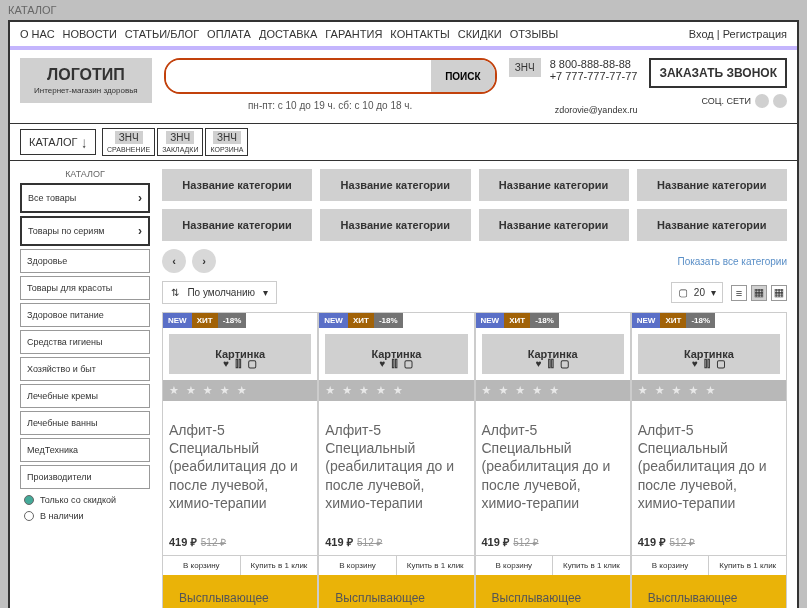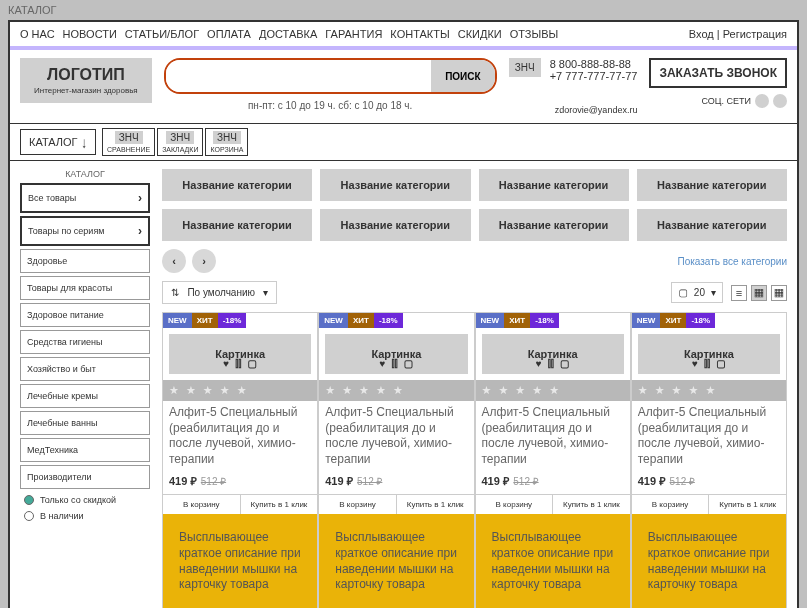--- a/index.html
+++ b/index.html
@@ -64,7 +64,7 @@
 .badge{padding:3px 5px;font-size:8px;color:#fff;font-weight:bold}
 .b-new{background:#5a6fc7}
 .b-hit{background:#a16207}
-.b-disc{background:#6d28d9}
+.b-disc{background:#737373}
 .prod-img{background:#d0d0d0;margin:6px;padding:14px 6px;text-align:center;font-size:11px;font-weight:bold;position:relative}
 .prod-icons{position:absolute;bottom:4px;left:0;right:0;display:flex;justify-content:center;gap:6px;font-size:10px}
 .stars{background:#b8b8b8;padding:4px 6px;color:#e8e8e8;font-size:11px;letter-spacing:2px}

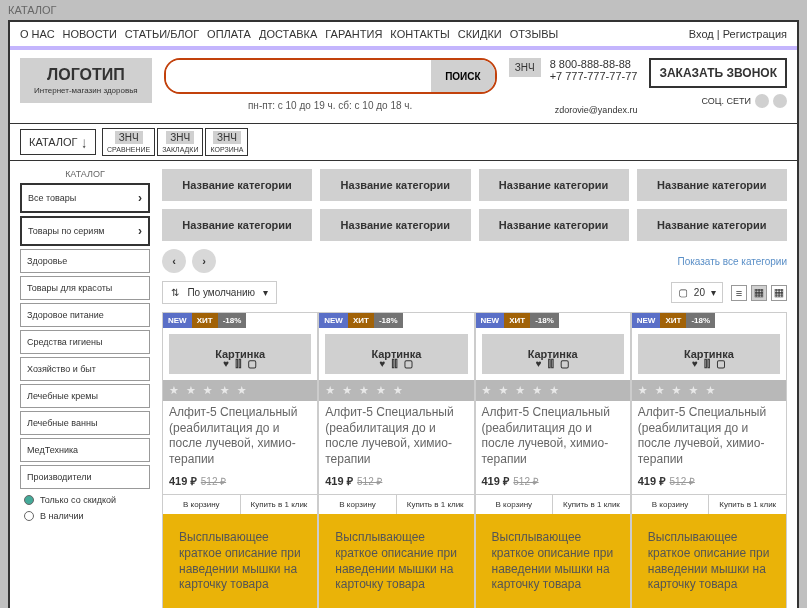--- a/index.html
+++ b/index.html
@@ -68,7 +68,7 @@
 .prod-img{background:#d0d0d0;margin:6px;padding:14px 6px;text-align:center;font-size:11px;font-weight:bold;position:relative}
 .prod-icons{position:absolute;bottom:4px;left:0;right:0;display:flex;justify-content:center;gap:6px;font-size:10px}
 .stars{background:#b8b8b8;padding:4px 6px;color:#e8e8e8;font-size:11px;letter-spacing:2px}
-.prod-name{padding:4px 6px;font-size:12px;color:#666;line-height:1.3}
+.prod-name{padding:20px 6px;font-size:14px;color:#666;line-height:1.3}
 .prod-price{padding:2px 6px 6px;font-size:11px}
 .prod-price .old{text-decoration:line-through;color:#999;font-size:10px;margin-left:4px}
 .prod-btns{display:flex;border-top:1px solid #ccc}

